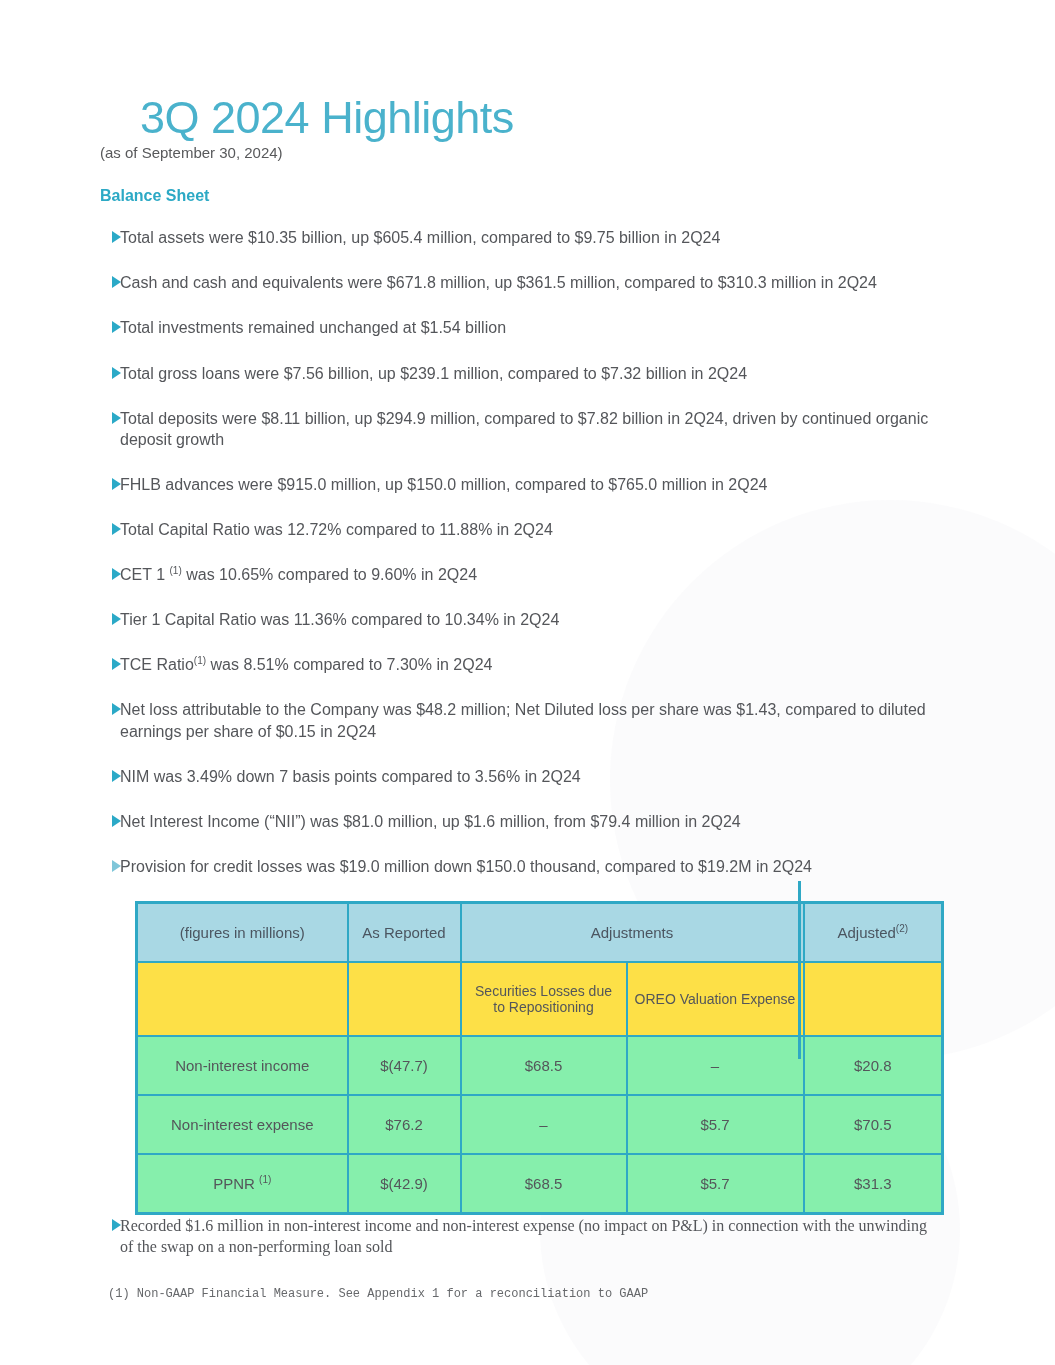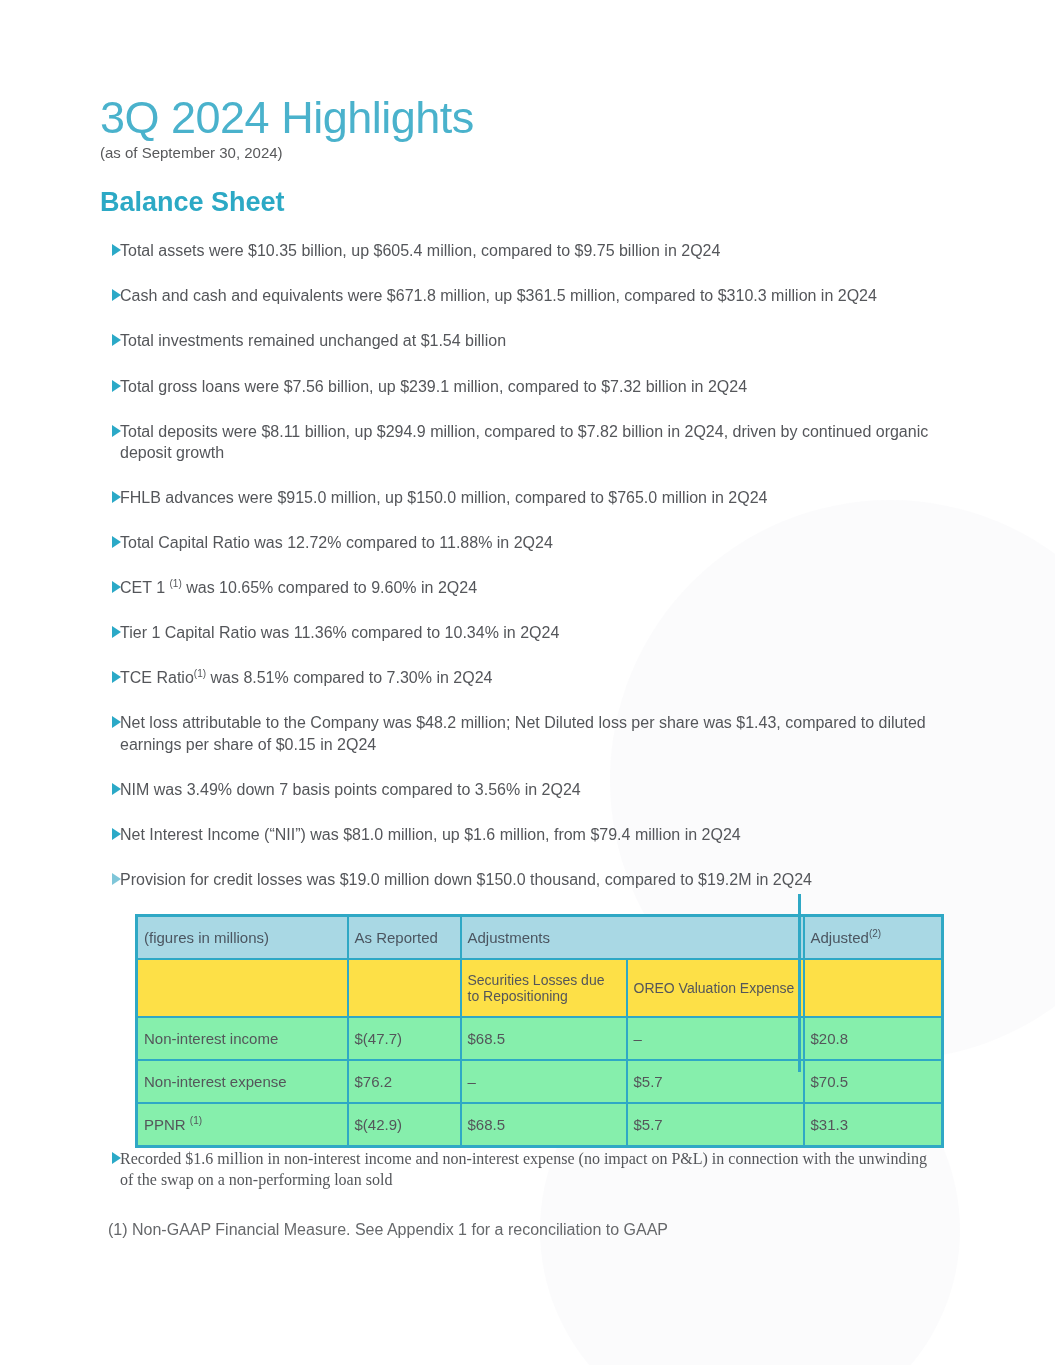--- a/index.html
+++ b/index.html
@@ -31,6 +31,7 @@
     letter-spacing: -0.5px;
     color: #4AB2CC;
     line-height: 1.05;
+    margin-left: 40px;
   }
   .page-subtitle {
     font-size: 15px;

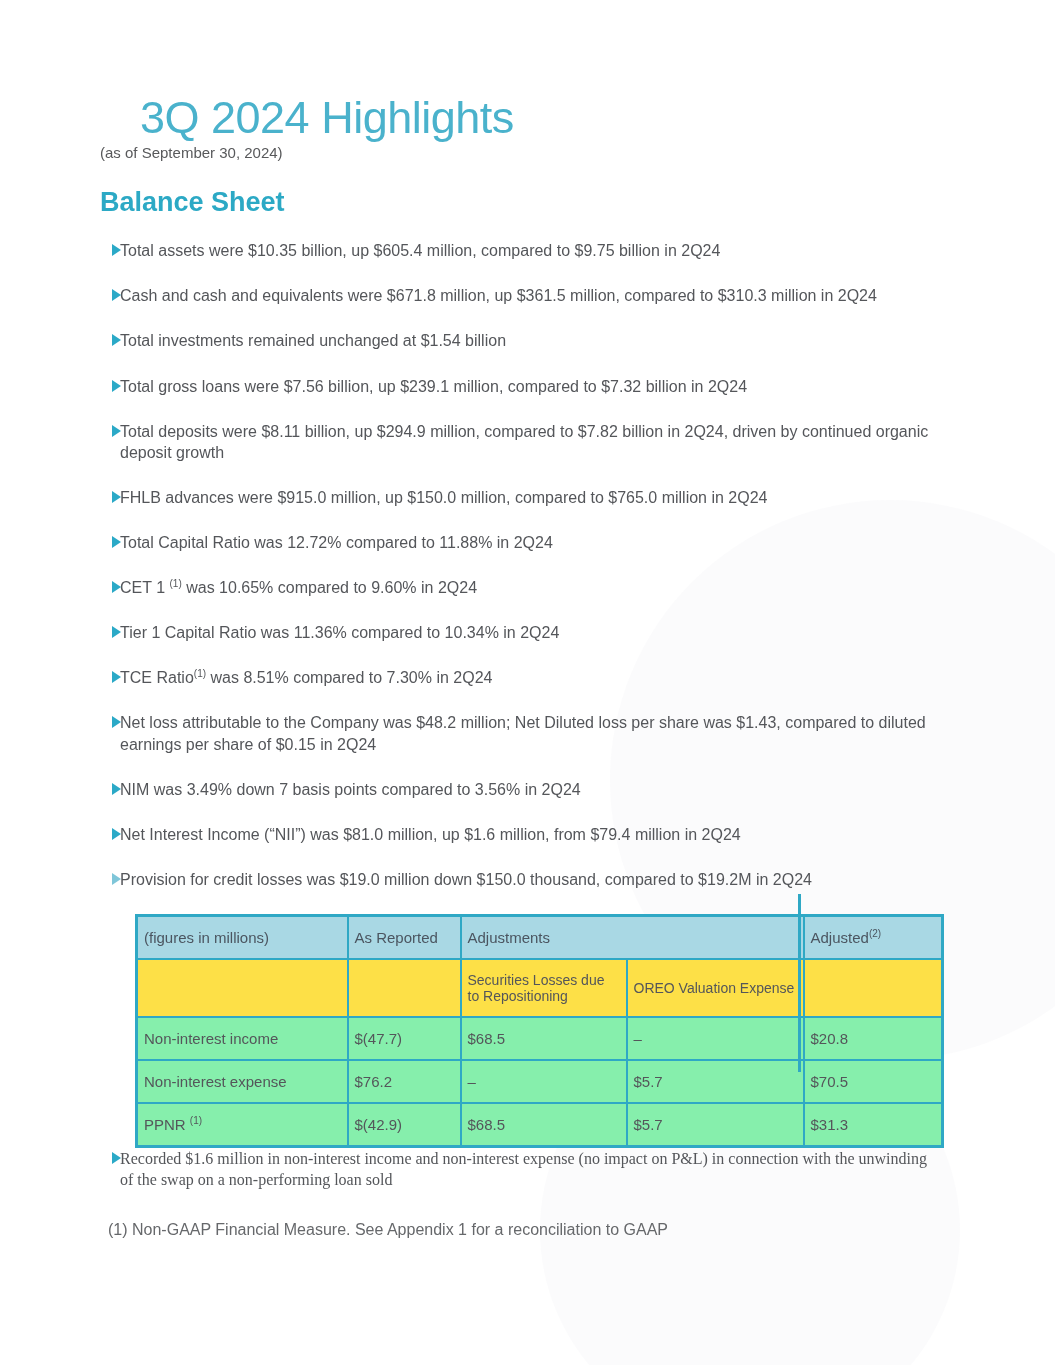--- a/index.html
+++ b/index.html
@@ -39,7 +39,7 @@
     margin-top: 3px;
   }
   .section-heading {
-    font-size: 27px;
+    font-size: 16px;
     font-weight: bold;
     color: #2CA9C5;
     margin-top: 26px;

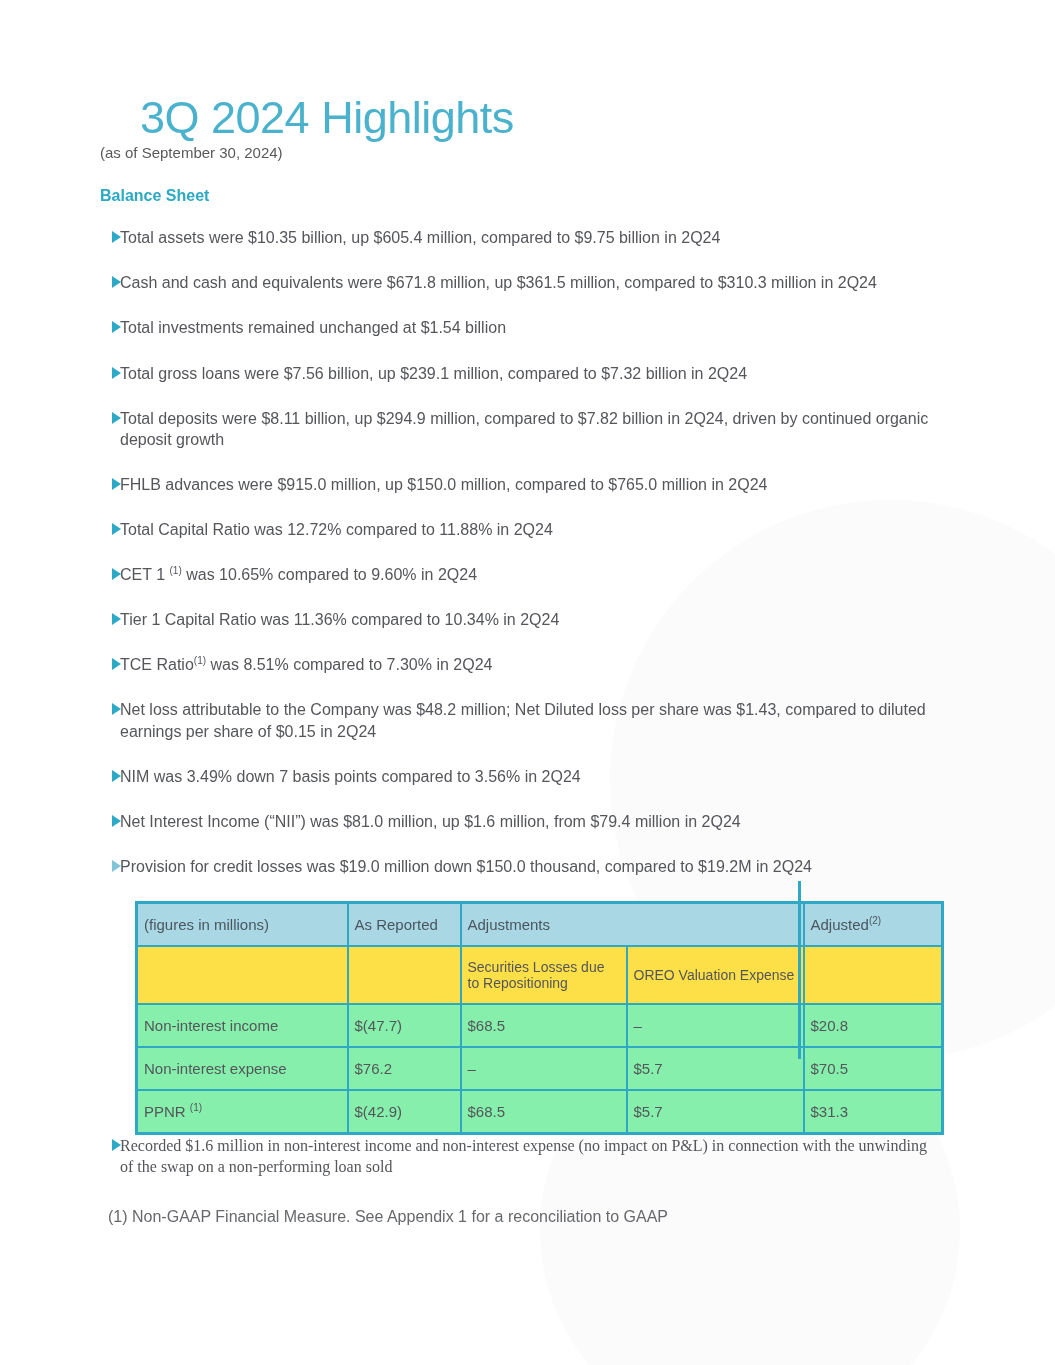--- a/index.html
+++ b/index.html
@@ -98,8 +98,8 @@
     font-weight: normal;
     font-size: 15px;
     color: #54565A;
-    text-align: left;
-    padding: 12px 6px;
+    text-align: center;
+    padding: 20px 6px;
   }
   table.highlights { border: 3px solid #2FA8C5; }
   tr.head1 td { background: #A9D8E4; height: 32px; color: #4B5560; }

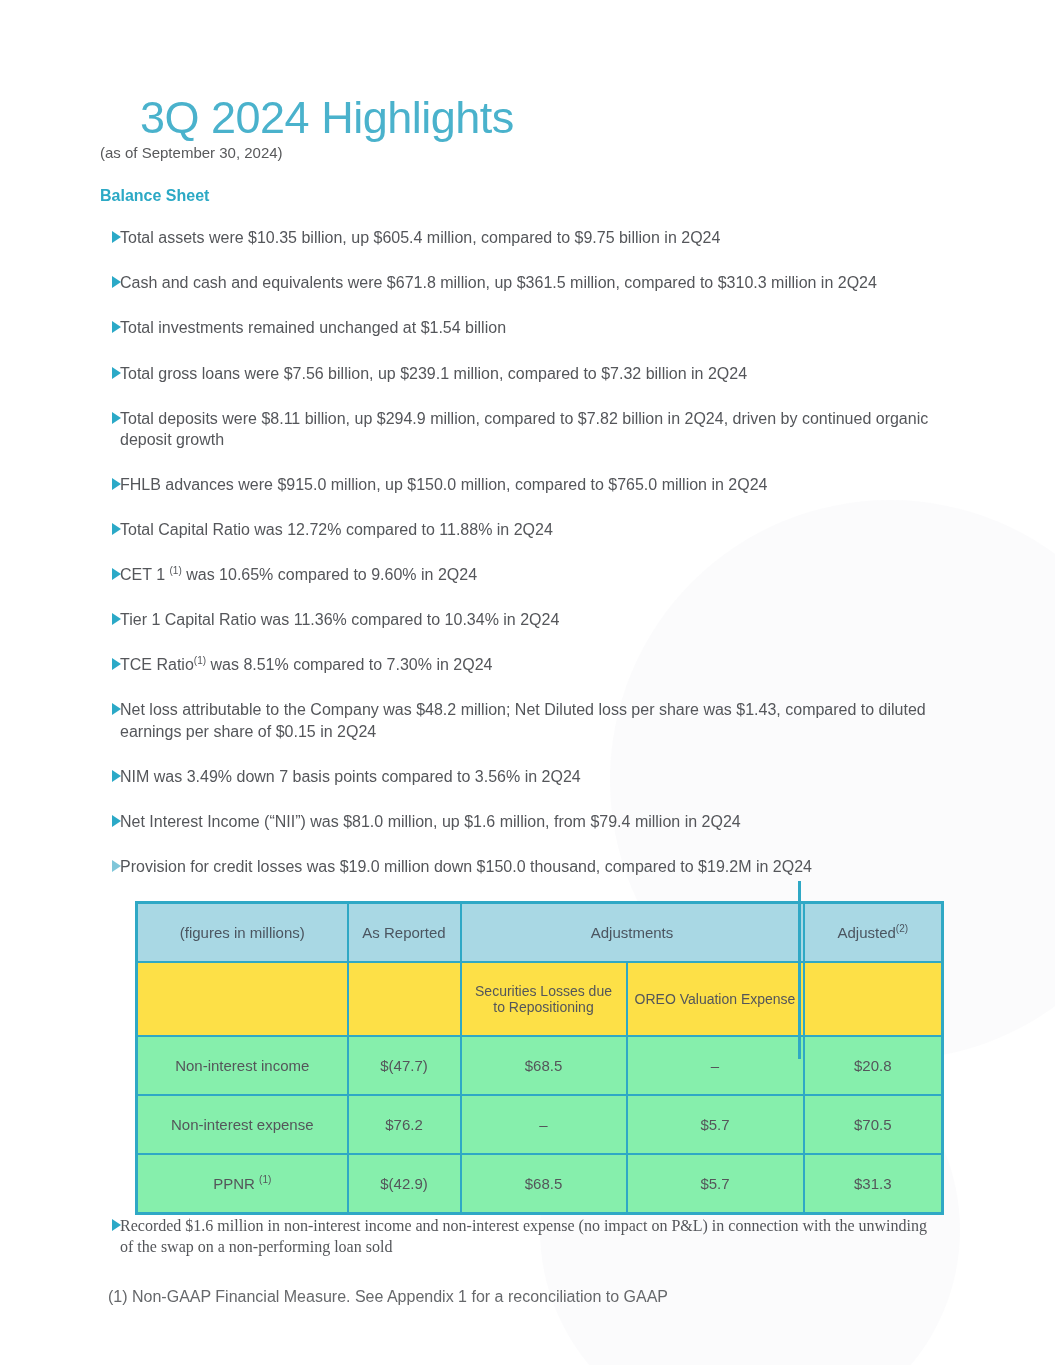--- a/index.html
+++ b/index.html
@@ -111,9 +111,10 @@
   .footnotes {
     margin-top: 30px;
     margin-left: 8px;
-    font-size: 16px;
+    font-size: 12px;
     line-height: 1.25;
     color: #66686B;
+    font-family: Liberation Mono, monospace;
   }
   .page-footer {
     position: absolute;

